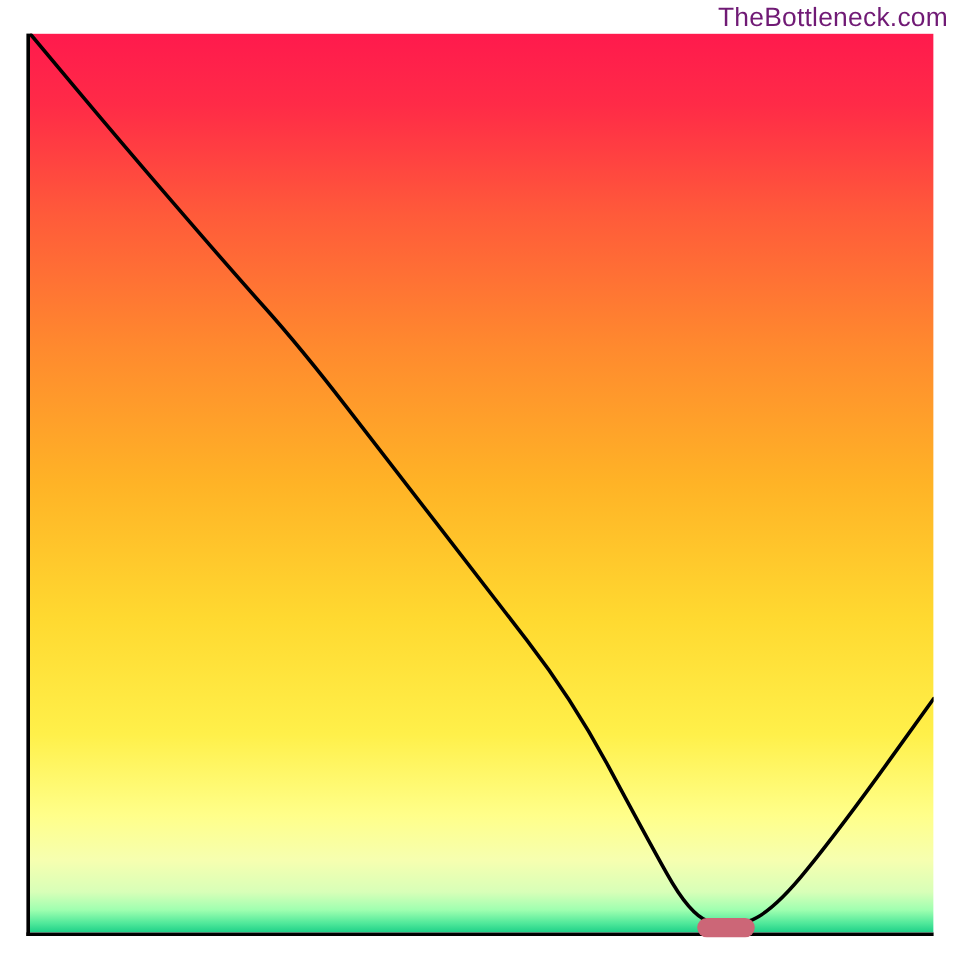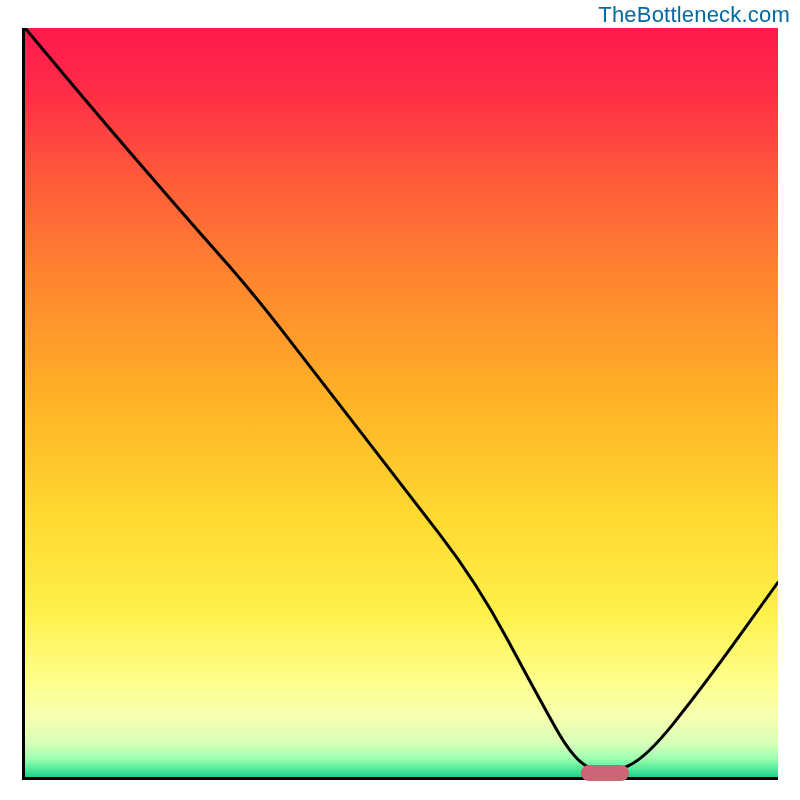--- a/index.html
+++ b/index.html
@@ -15,7 +15,7 @@
     top: 2px;
     right: 10px;
     font-size: 22px;
-    color: #0369a1;
+    color: #701a75;
     font-weight: 500;
     letter-spacing: 0.2px;
   }

